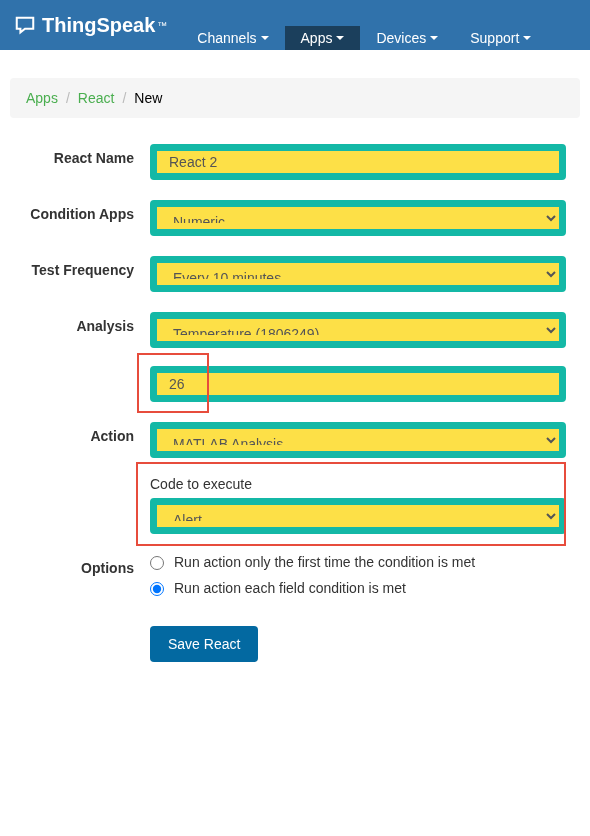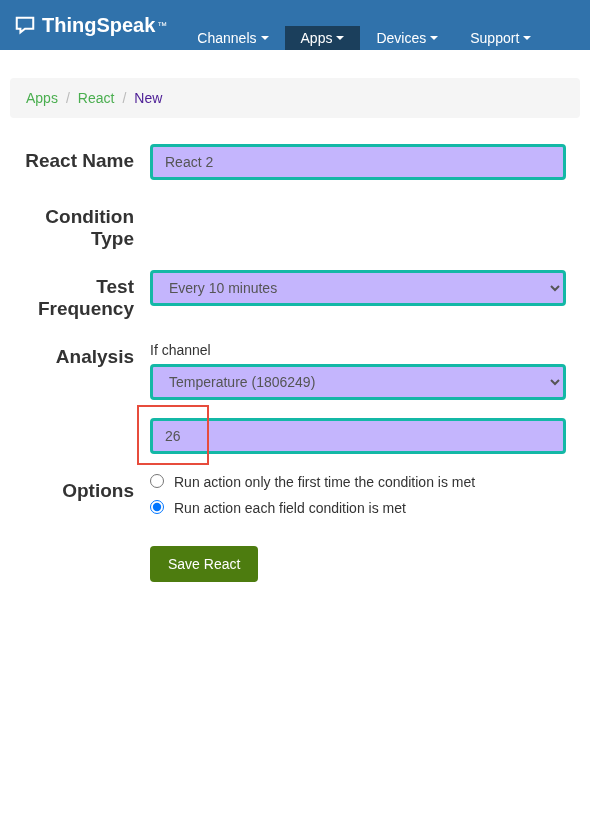--- a/index.html
+++ b/index.html
@@ -15,7 +15,7 @@
 .breadcrumb { background: #f5f5f5; border-radius: 4px; padding: 12px 16px; margin: 28px 0 26px 0; display: flex; align-items: center; font-size: 14px; }
 .breadcrumb a { color: #4aae4f; text-decoration: none; }
 .breadcrumb .sep { color: #bbb; margin: 0 8px; }
-.breadcrumb .current { color: #4c1d95; }
+.breadcrumb .current { color: #000000; }
 .form-row { display: flex; margin-bottom: 20px; }
 .form-label { width: 140px; text-align: right; font-weight: bold; font-size: 19px; color: #333; padding-top: 6px; padding-right: 16px; }
 .form-field { flex: 1; padding-right: 14px; }

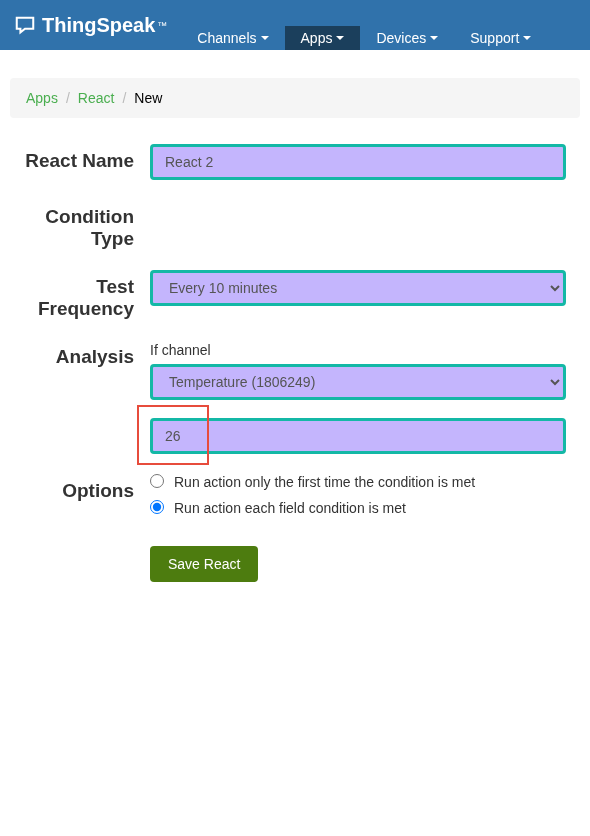--- a/index.html
+++ b/index.html
@@ -17,7 +17,7 @@
 .breadcrumb .sep { color: #bbb; margin: 0 8px; }
 .breadcrumb .current { color: #000000; }
 .form-row { display: flex; margin-bottom: 20px; }
-.form-label { width: 140px; text-align: right; font-weight: bold; font-size: 19px; color: #333; padding-top: 6px; padding-right: 16px; }
+.form-label { width: 140px; text-align: right; font-weight: bold; font-size: 14px; color: #333; padding-top: 6px; padding-right: 16px; }
 .form-field { flex: 1; padding-right: 14px; }
 .form-control { width: 100%; height: 36px; padding: 6px 12px; font-size: 14px; color: #555; background: #c4b5fd; border: 3px solid #14b8a6; border-radius: 4px; }
 select.form-control { appearance: menulist; }

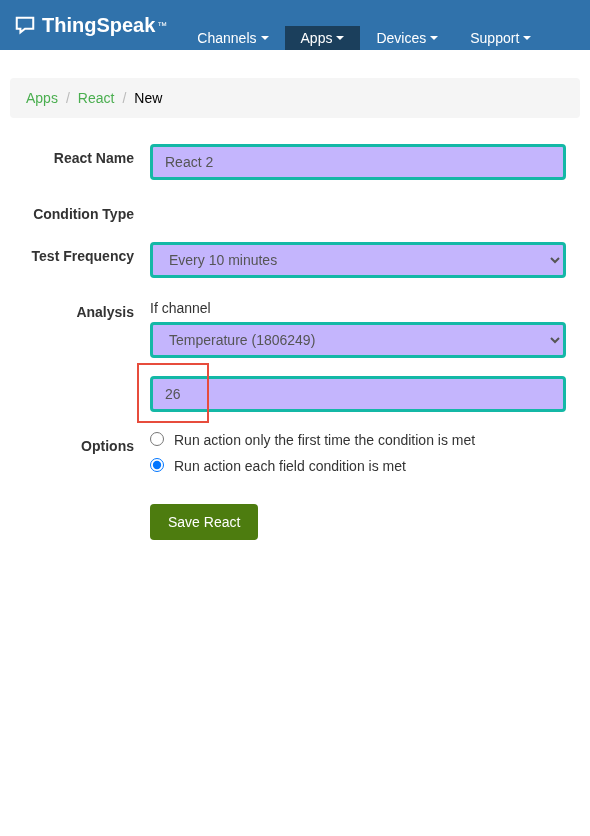--- a/index.html
+++ b/index.html
@@ -19,7 +19,7 @@
 .form-row { display: flex; margin-bottom: 20px; }
 .form-label { width: 140px; text-align: right; font-weight: bold; font-size: 14px; color: #333; padding-top: 6px; padding-right: 16px; }
 .form-field { flex: 1; padding-right: 14px; }
-.form-control { width: 100%; height: 36px; padding: 6px 12px; font-size: 14px; color: #555; background: #c4b5fd; border: 3px solid #14b8a6; border-radius: 4px; }
+.form-control { width: 100%; height: 36px; padding: 6px 12px; font-size: 14px; color: #555; background: #fde047; border: 7px solid #14b8a6; border-radius: 4px; }
 select.form-control { appearance: menulist; }
 .sub-label { font-size: 14px; color: #333; margin-bottom: 6px; margin-top: 2px; }
 .condition-block > div { margin-bottom: 18px; }

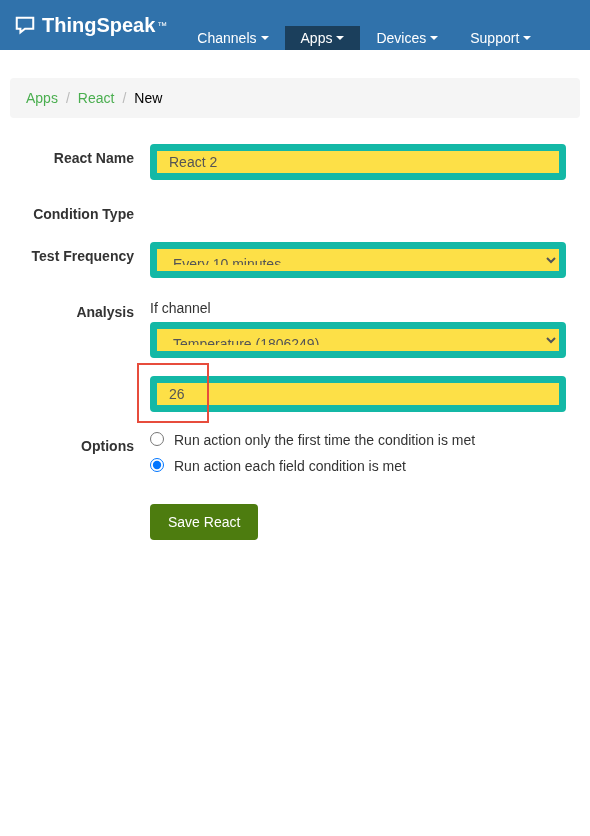--- a/index.html
+++ b/index.html
@@ -84,7 +84,7 @@
   </div>
 
   <div class="form-row">
-    <div class="form-label">Condition Type</div>
+    <div class="form-label">Condition Apps</div>
   </div>
 
   <div class="form-row">

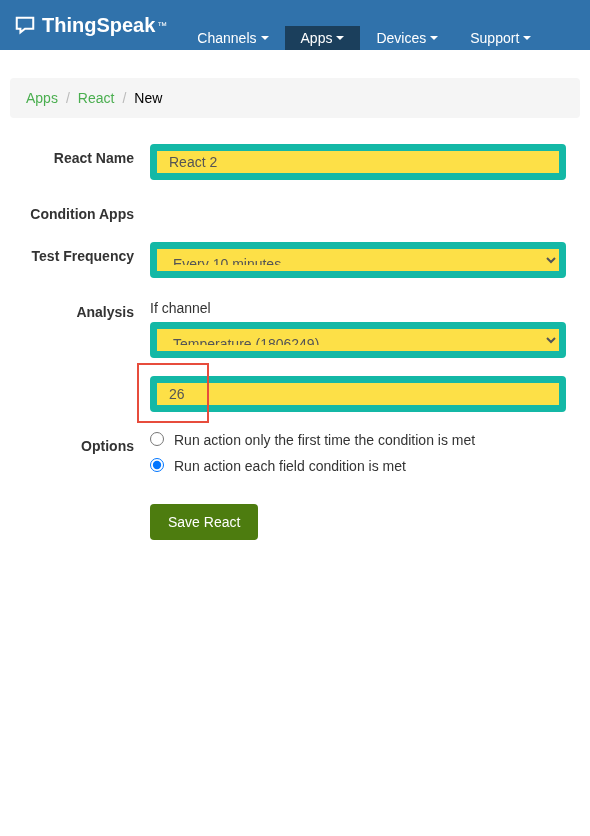--- a/index.html
+++ b/index.html
@@ -85,6 +85,11 @@
 
   <div class="form-row">
     <div class="form-label">Condition Apps</div>
+    <div class="form-field">
+      <select class="form-control">
+        <option>Numeric</option>
+      </select>
+    </div>
   </div>
 
   <div class="form-row">

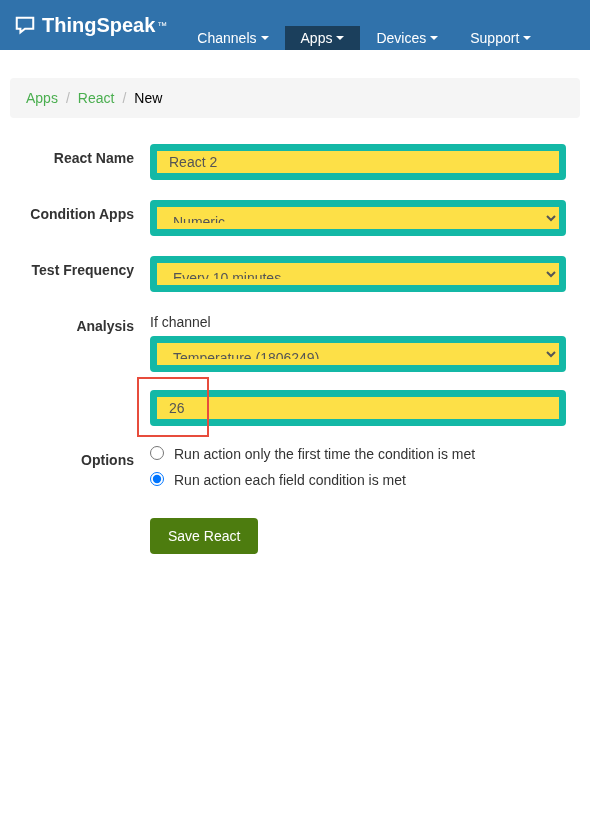--- a/index.html
+++ b/index.html
@@ -105,7 +105,6 @@
     <div class="form-label">Analysis</div>
     <div class="form-field condition-block">
       <div>
-        <div class="sub-label">If channel</div>
         <select class="form-control">
           <option>Temperature (1806249)</option>
         </select>

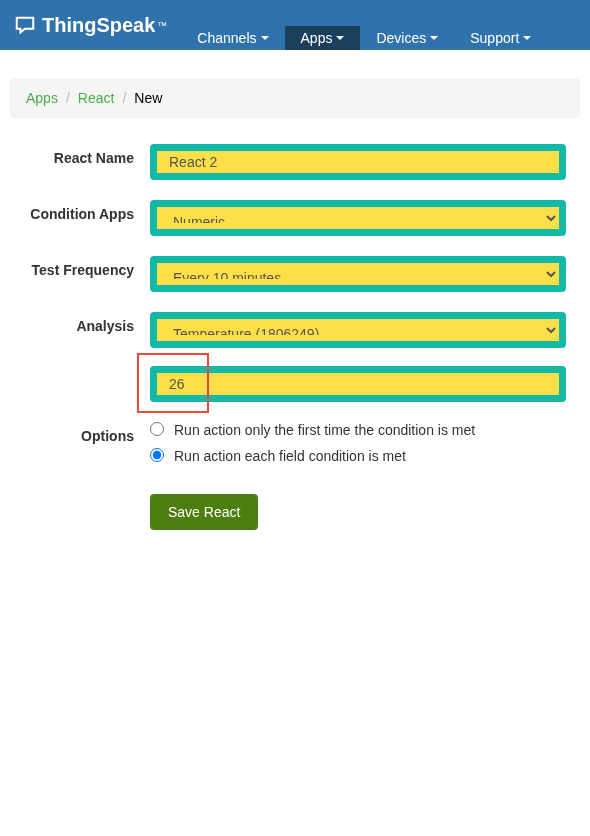--- a/index.html
+++ b/index.html
@@ -116,6 +116,23 @@
     </div>
   </div>
 
+  <div class="form-row">
+    <div class="form-label">Action</div>
+    <div class="form-field condition-block">
+      <div>
+        <select class="form-control">
+          <option>MATLAB Analysis</option>
+        </select>
+      </div>
+      <div class="highlight-code">
+        <div class="red-box2"></div>
+        <div class="sub-label">Code to execute</div>
+        <select class="form-control">
+          <option>Alert</option>
+        </select>
+      </div>
+    </div>
+  </div>
 
   <div class="form-row">
     <div class="form-label">Options</div>

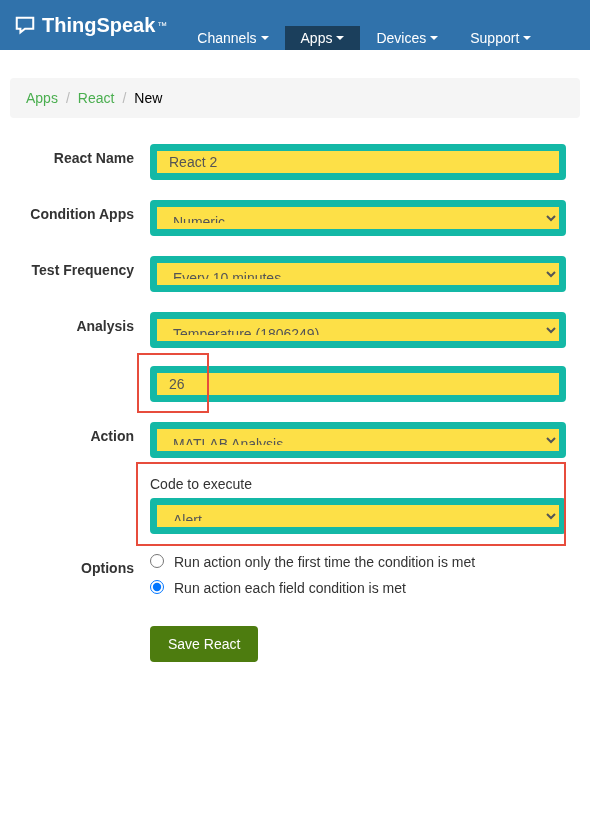--- a/index.html
+++ b/index.html
@@ -28,7 +28,7 @@
 .highlight-value .red-box { position: absolute; border: 2px solid #e74c3c; top: -13px; left: -13px; width: 72px; height: 60px; pointer-events: none; }
 .highlight-code { position: relative; }
 .highlight-code .red-box2 { position: absolute; border: 2px solid #e74c3c; top: -14px; left: -14px; right: 0; bottom: -12px; pointer-events: none; }
-.radio-row { display: flex; align-items: flex-start; margin-bottom: 10px; }
+.radio-row { display: flex; align-items: flex-end; margin-bottom: 10px; }
 .radio-row input { margin-right: 10px; width: 14px; height: 14px; accent-color: #0075ff; }
 .radio-row label { font-size: 14px; color: #333; }
 .btn-save { background: #2ea44f; background: #2aa35a; color: #fff; border: none; border-radius: 4px; padding: 10px 18px; font-size: 14px; cursor: pointer; }

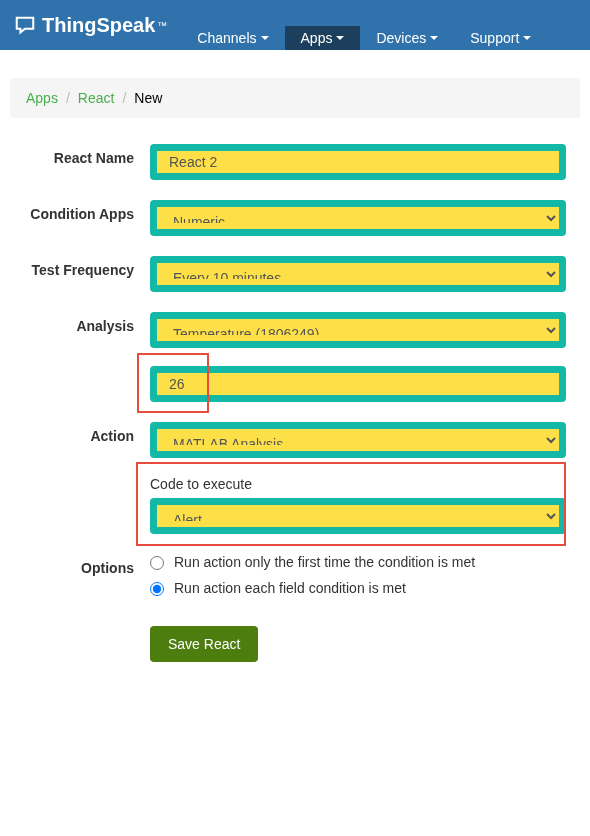--- a/index.html
+++ b/index.html
@@ -34,7 +34,7 @@
 .btn-save { background: #2ea44f; background: #2aa35a; color: #fff; border: none; border-radius: 4px; padding: 10px 18px; font-size: 14px; cursor: pointer; }
 .btn-save { background: #2fa55a; }
 .btn-save { background: #28a745; }
-.btn-save { background: #4d7c0f; }
+.btn-save { background: #0369a1; }
 </style>
 </head>
 <body>

